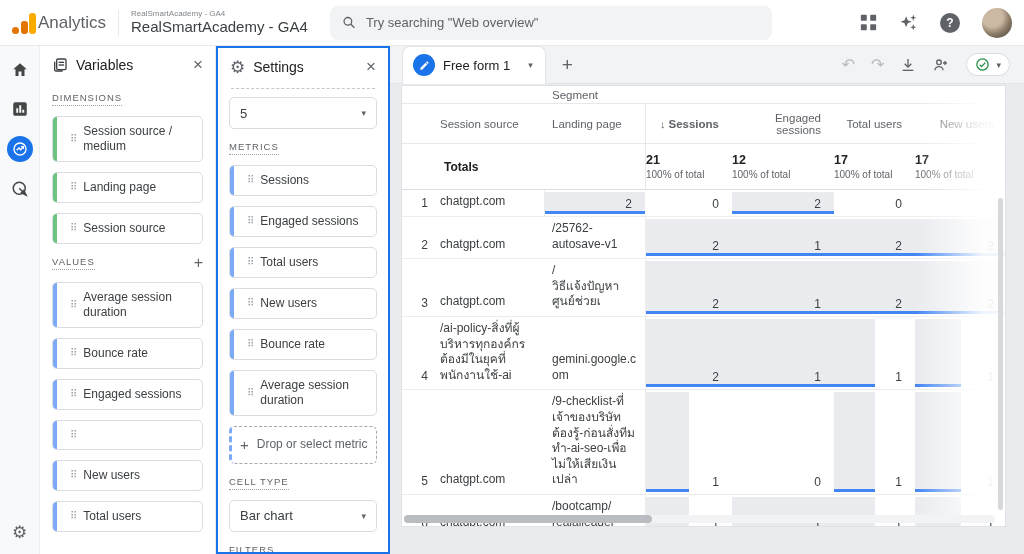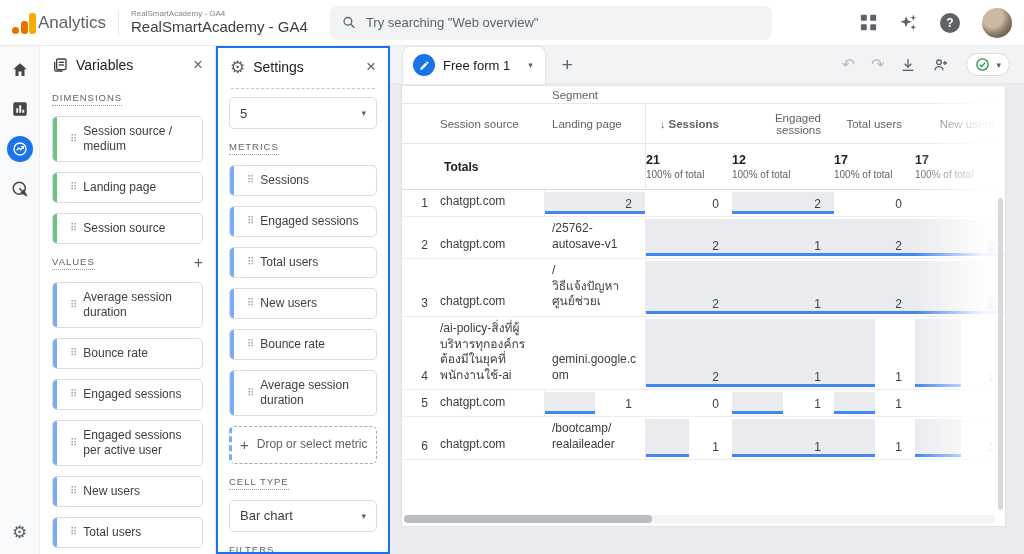--- a/index.html
+++ b/index.html
@@ -515,6 +515,7 @@
             <div class="tgrid trow">
               <div class="c-num">5</div>
               <div class="c-dim">chatgpt.com</div>
+              <div class="c-dim">/9-checklist-ที่เจ้าของบริษัทต้องรู้-ก่อนสั่งทีมทำ-ai-seo-เพื่อไม่ให้เสียเงินเปล่า</div>
               <div class="mcell first">
                 <div class="mbar" style="width: 50%;"></div>
                 <span class="mval">1</span>

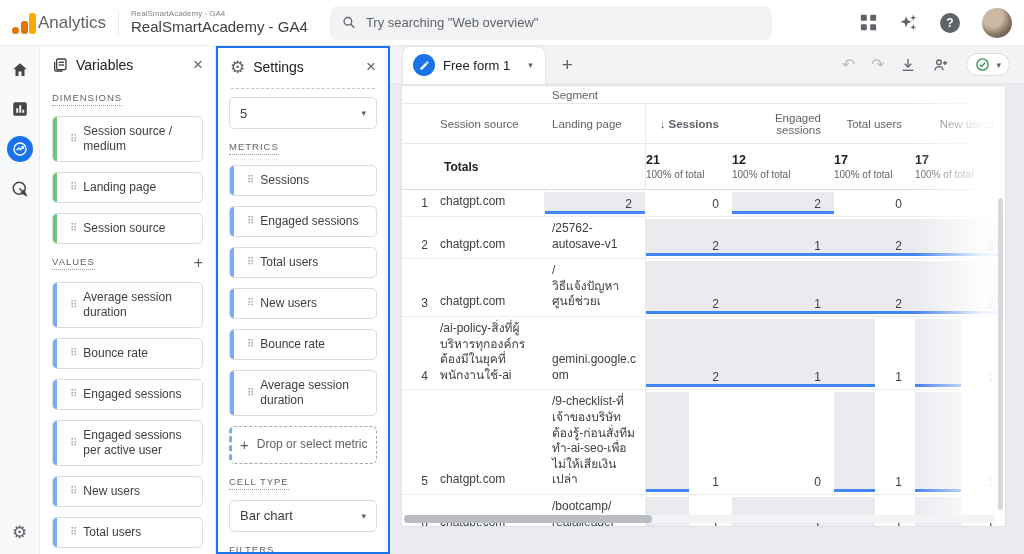--- a/index.html
+++ b/index.html
@@ -271,7 +271,6 @@
           <div class="chip met">
             <span class="accent"></span>
             <span class="drag">⠿</span>
-            <span>Engaged sessions per active user</span>
           </div>
           <div class="chip met">
             <span class="accent"></span>

